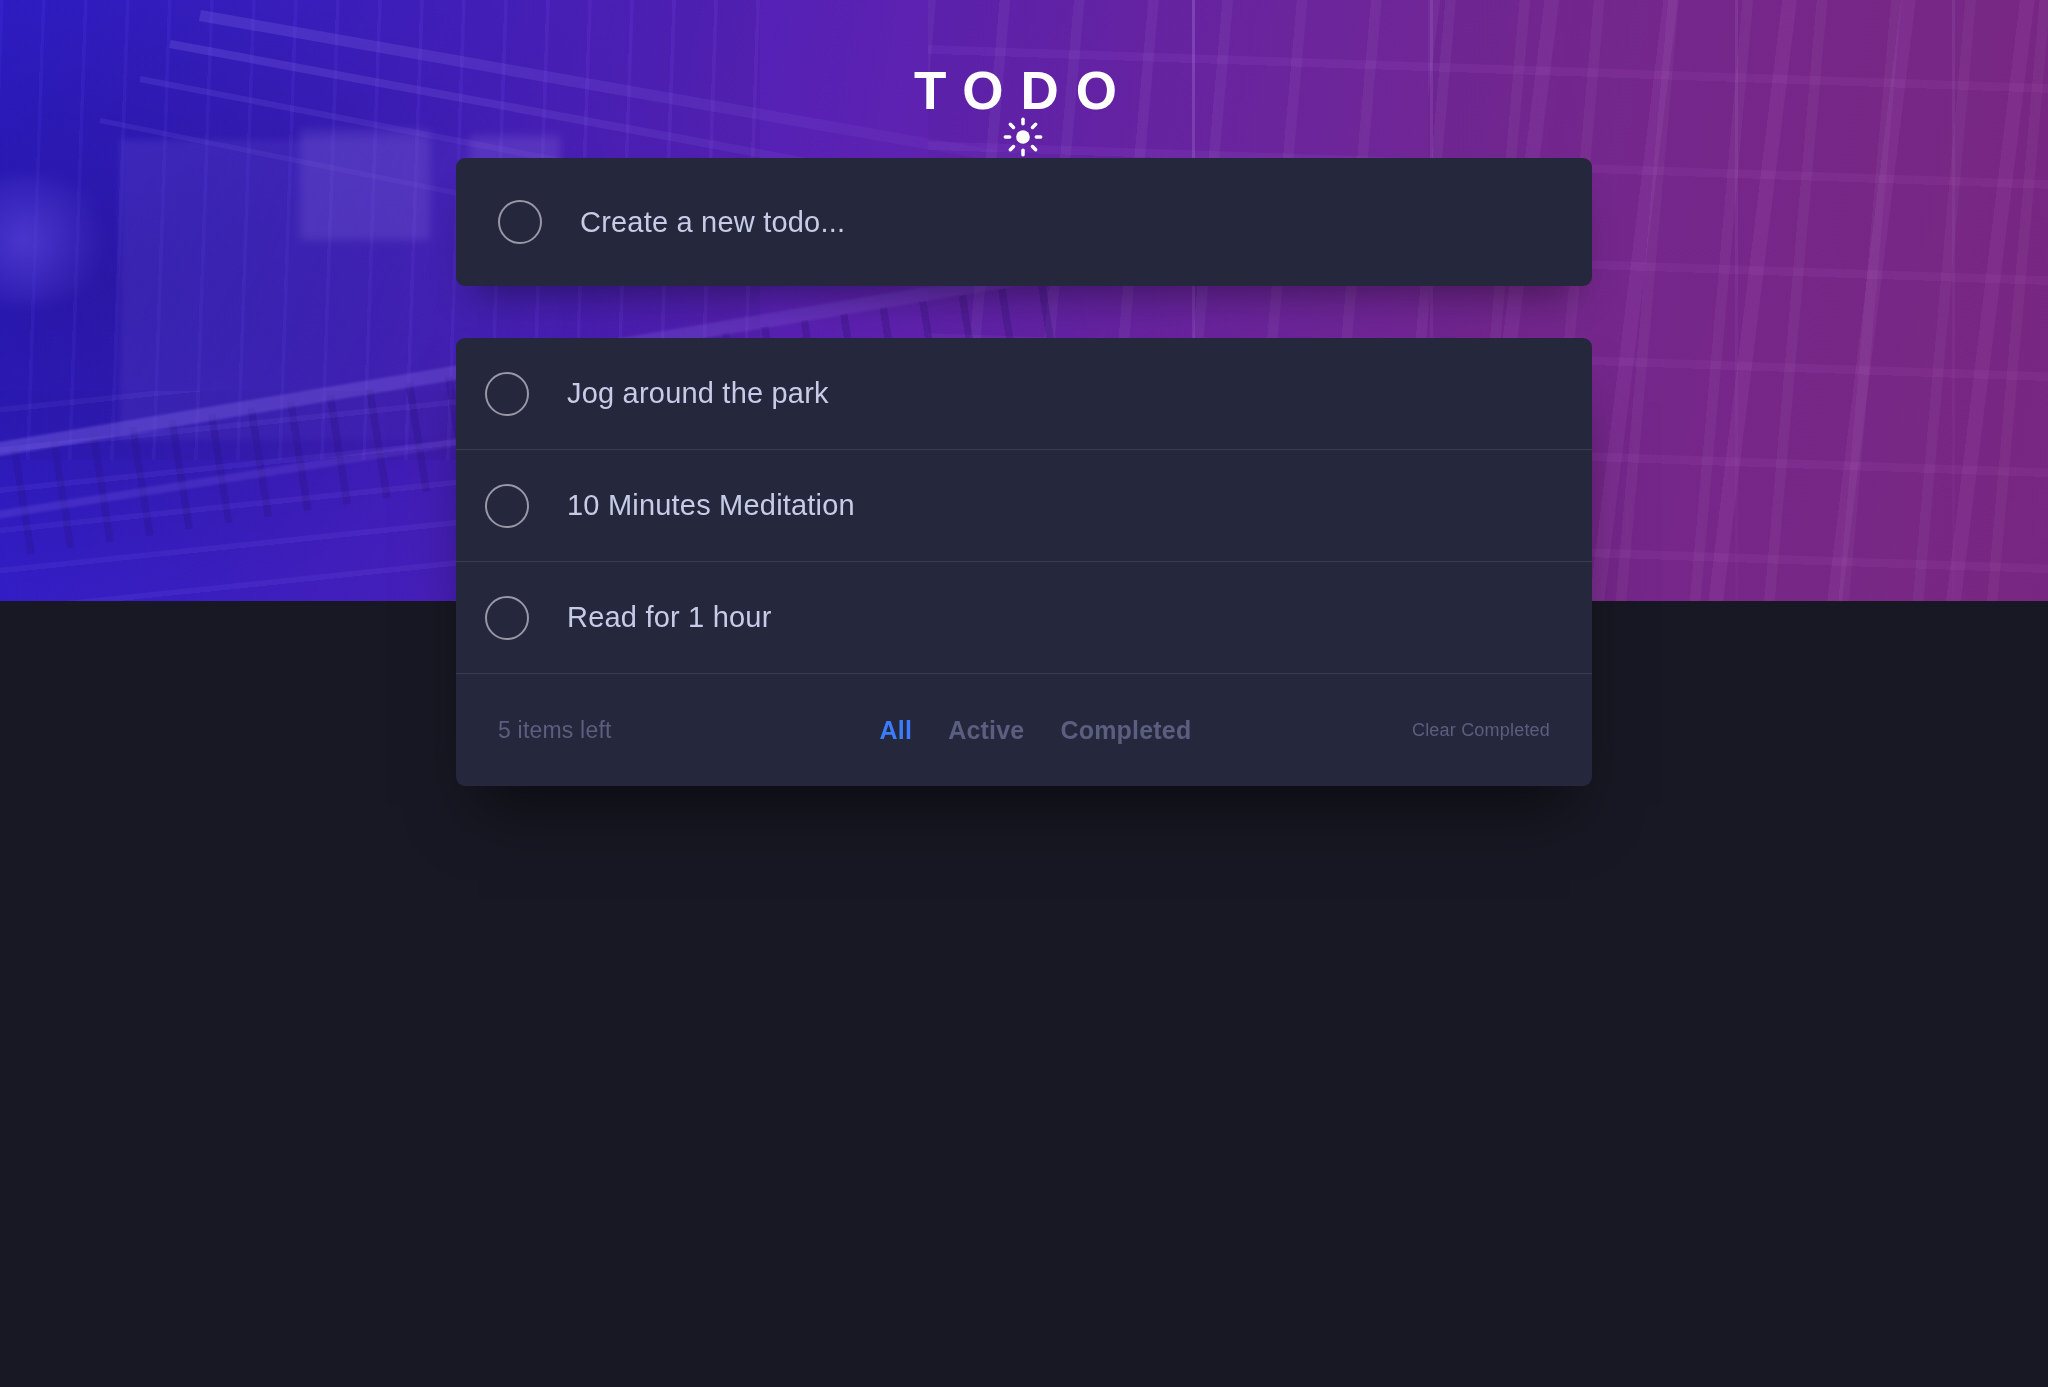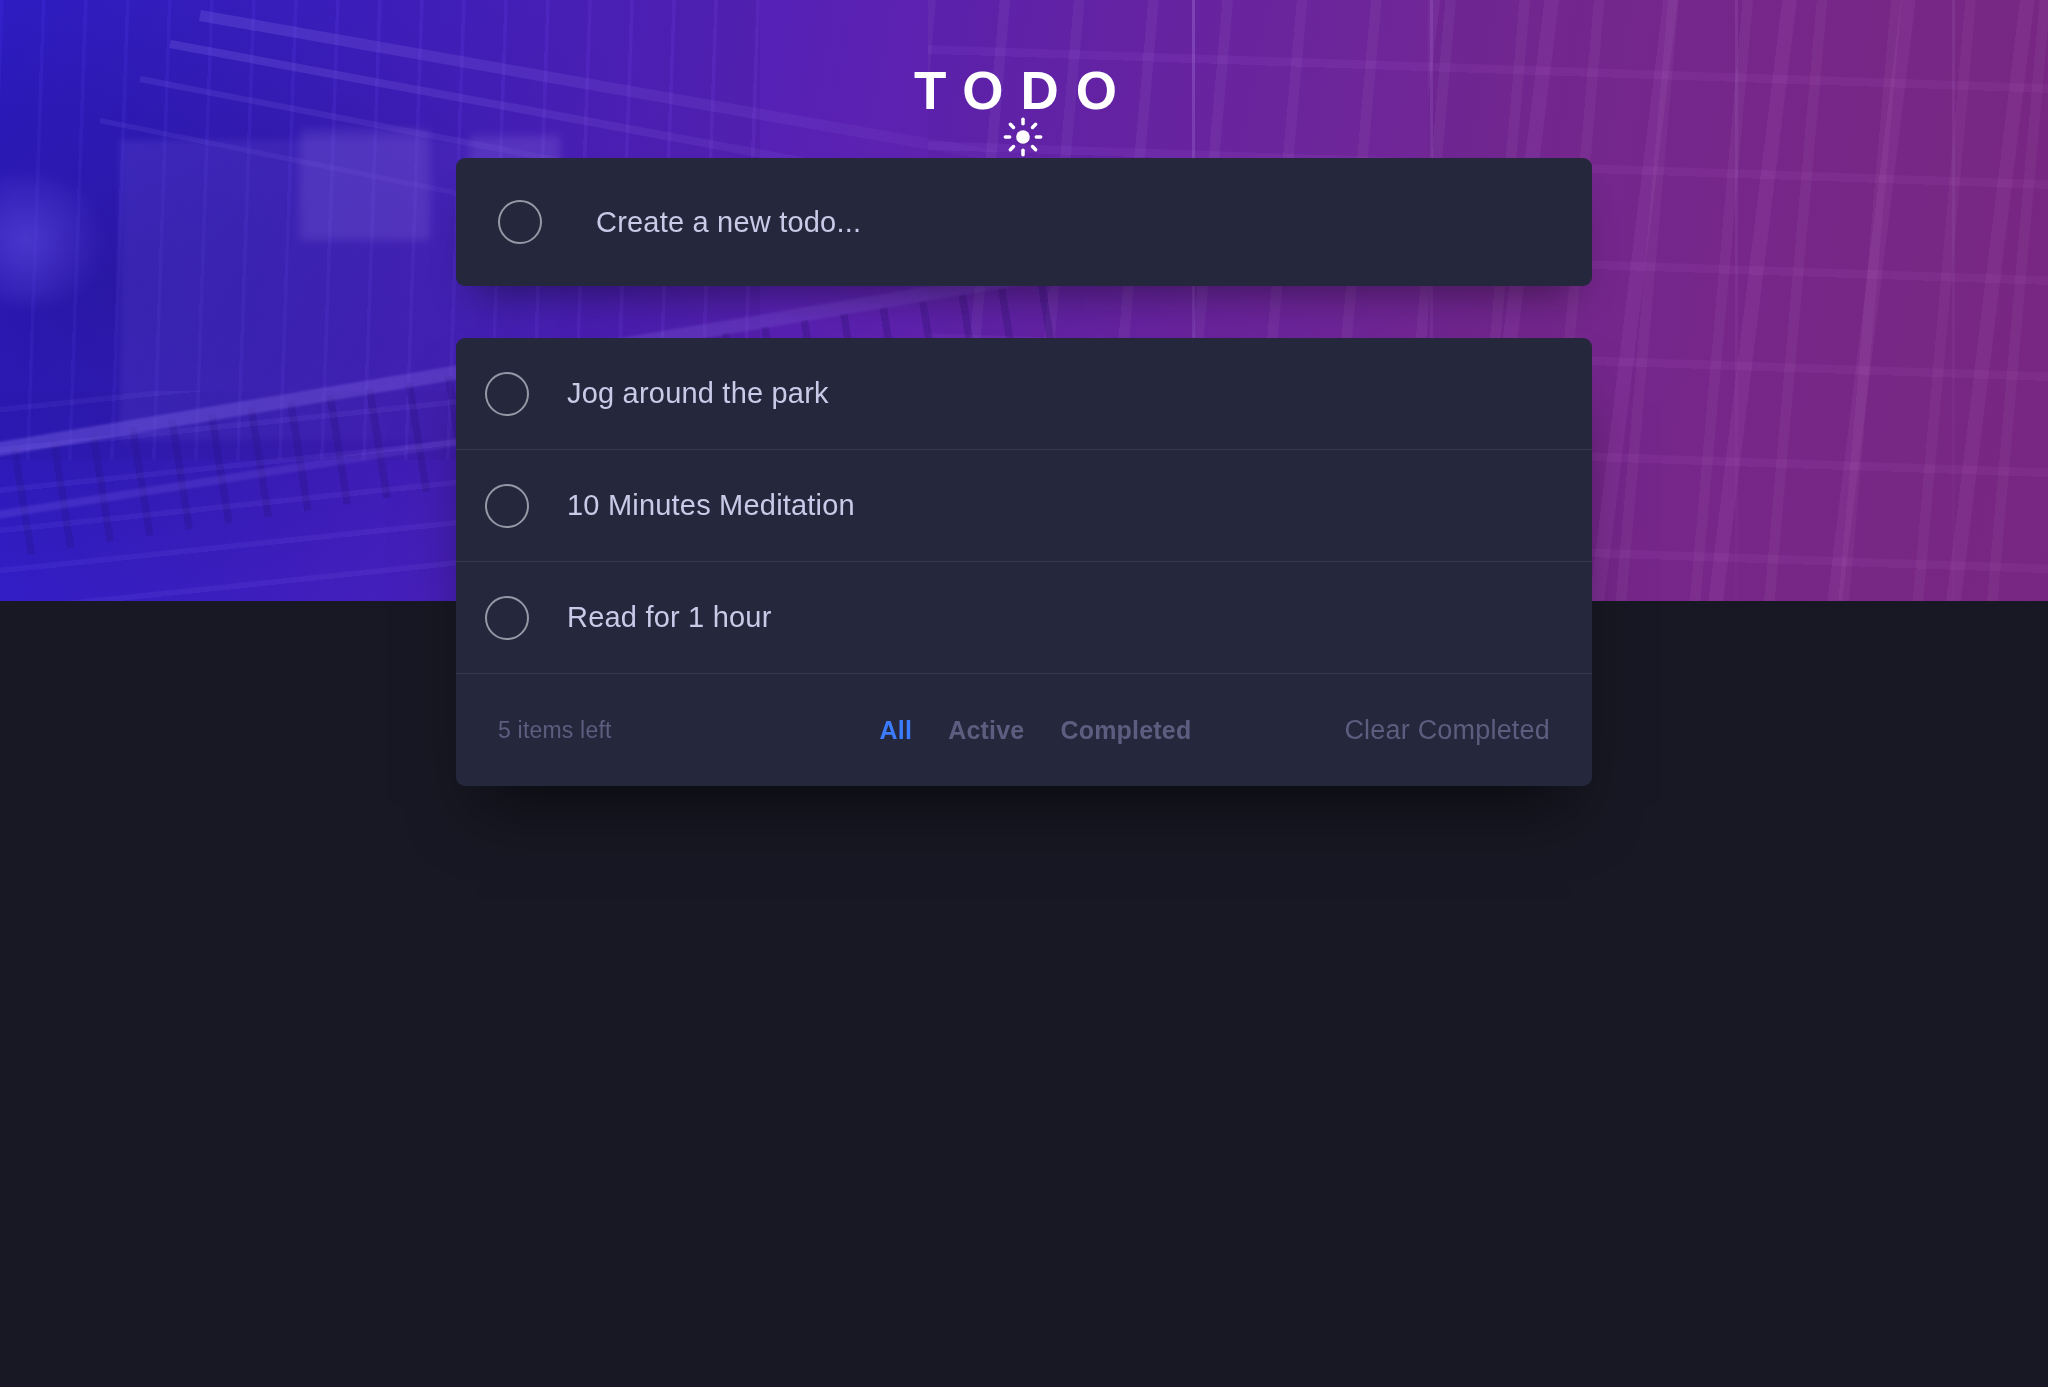--- a/index.html
+++ b/index.html
@@ -241,7 +241,6 @@
     align-items: center;
     padding-left: 42px;
     box-shadow: 0 26px 40px -18px rgba(0,0,0,0.42);
-    gap: 16px;
   }
 
   .circle {

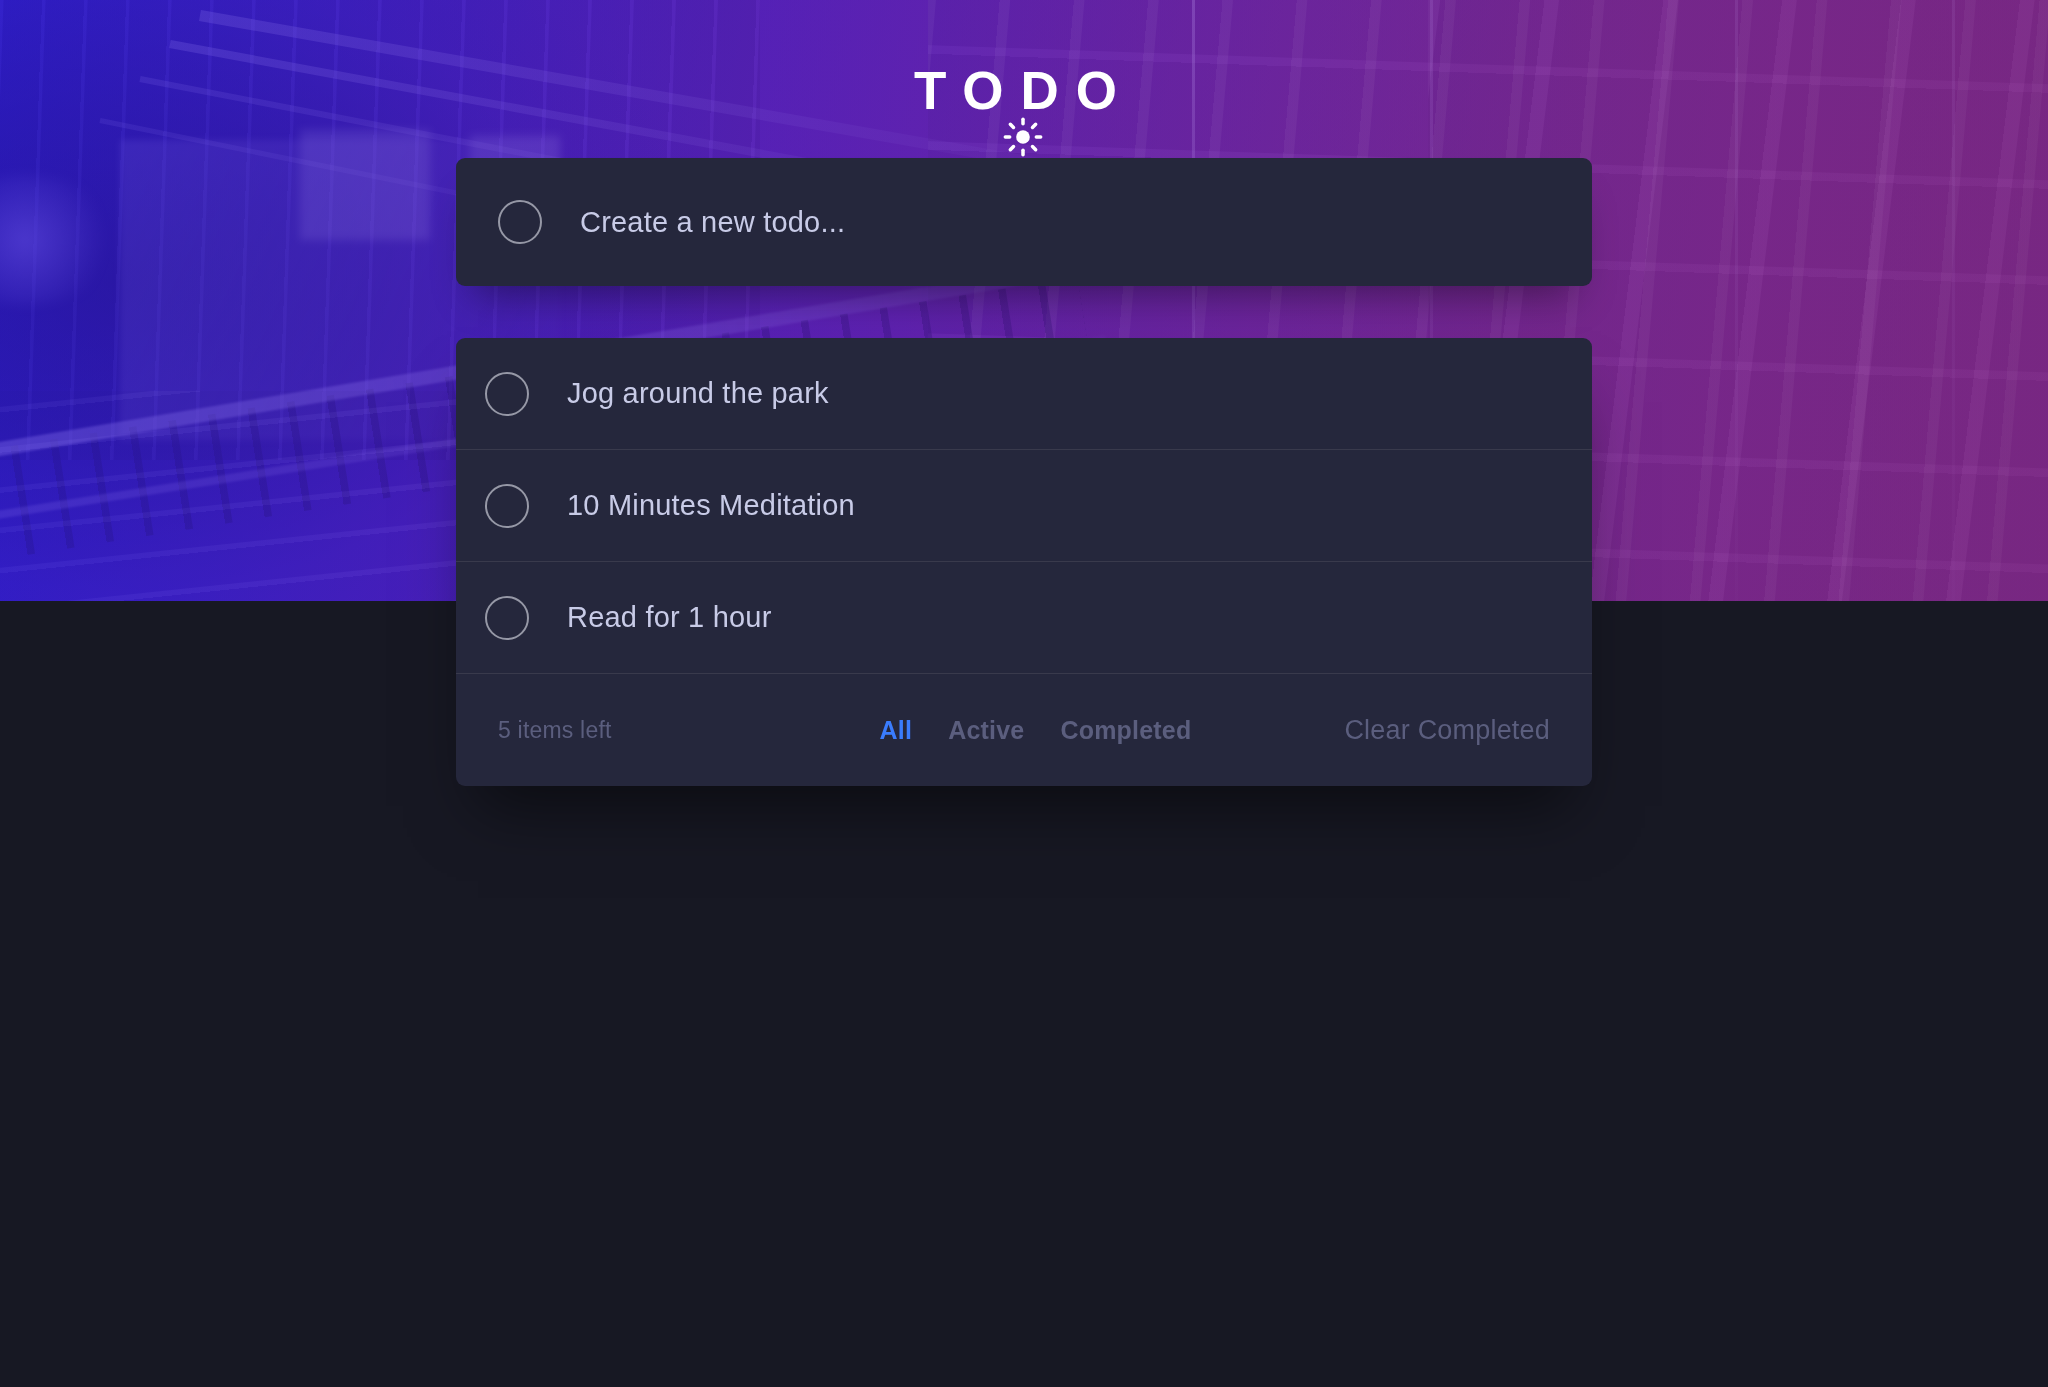--- a/index.html
+++ b/index.html
@@ -328,7 +328,7 @@
   .clear {
     margin-left: auto;
     color: #5b5e7e;
-    font-size: 27px;
+    font-size: 18px;
     cursor: pointer;
     letter-spacing: 0.2px;
   }

